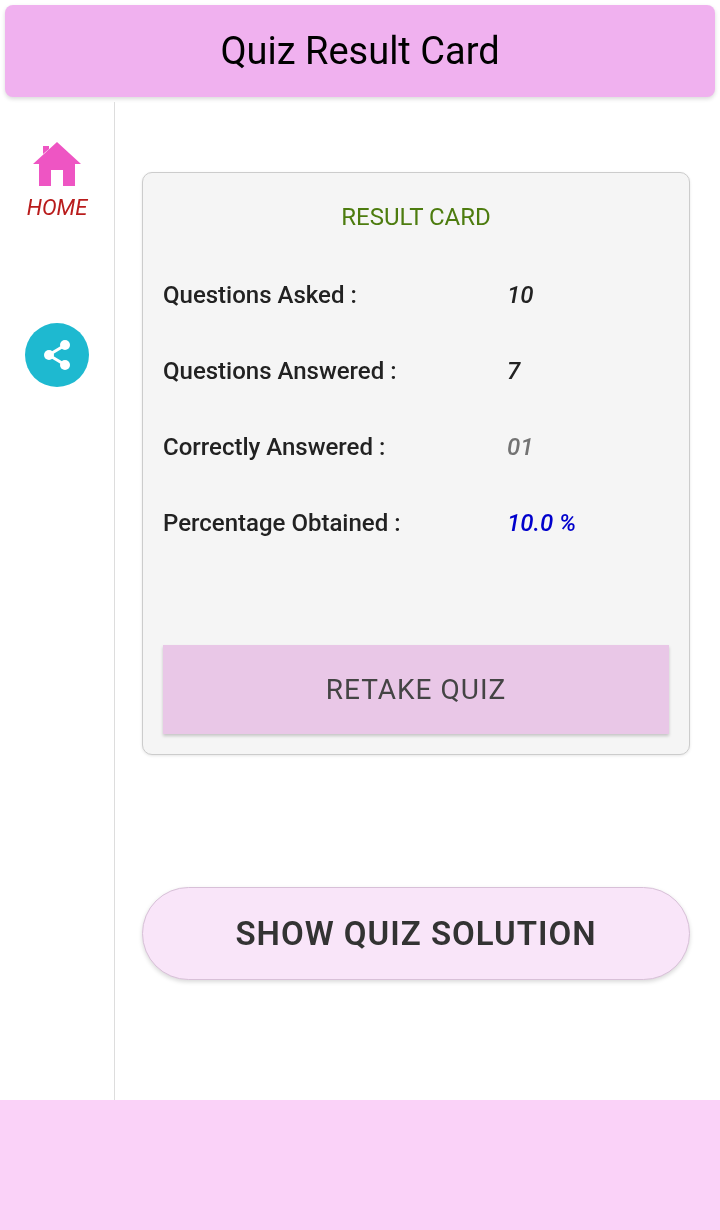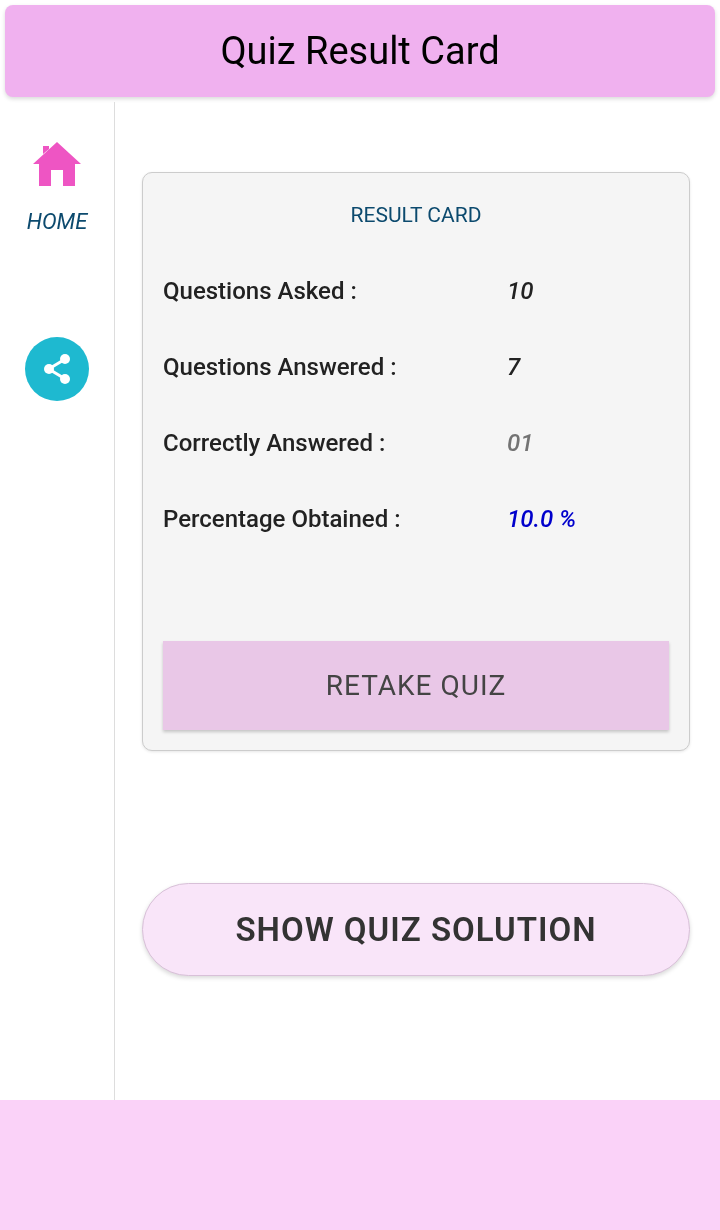--- a/index.html
+++ b/index.html
@@ -57,9 +57,9 @@
     .sidebar-label {
       font-size: 22px;
       font-style: italic;
-      color: #0c4a6e;
+      color: #b91c1c;
       text-align: center;
-      margin-top: 18px;
+      margin-top: 4px;
       line-height: 1.3;
     }
     

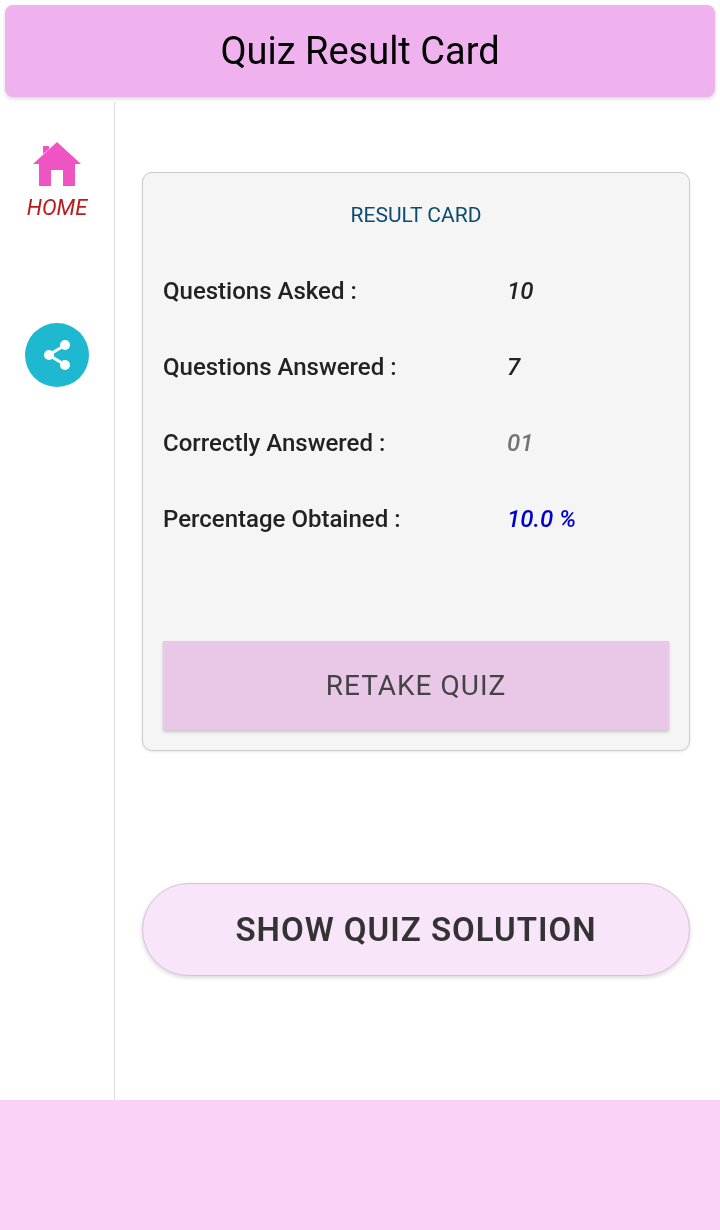--- a/index.html
+++ b/index.html
@@ -93,8 +93,8 @@
     
     .result-card-title {
       text-align: center;
-      font-size: 21px;
-      color: #0c4a6e;
+      font-size: 24px;
+      color: #4d7c0f;
       margin-bottom: 50px;
       font-weight: 400;
     }

